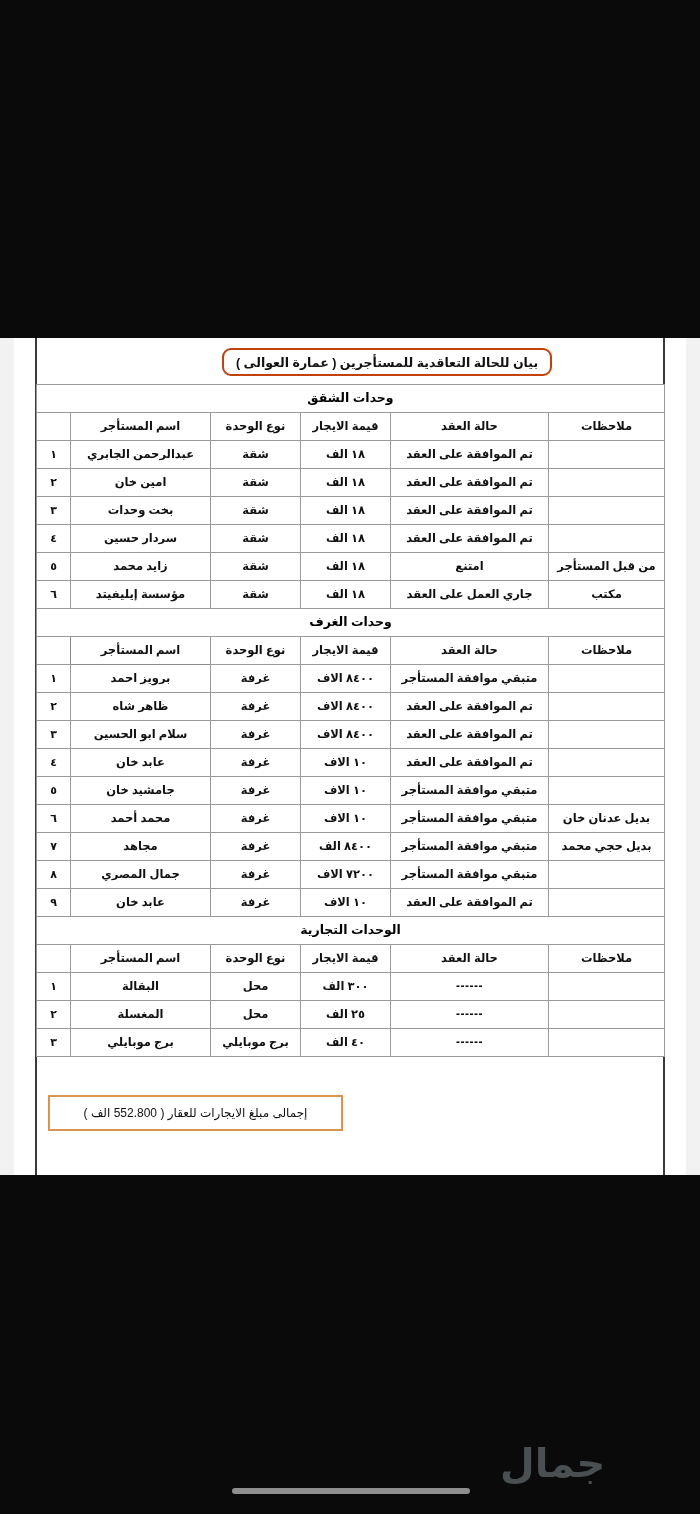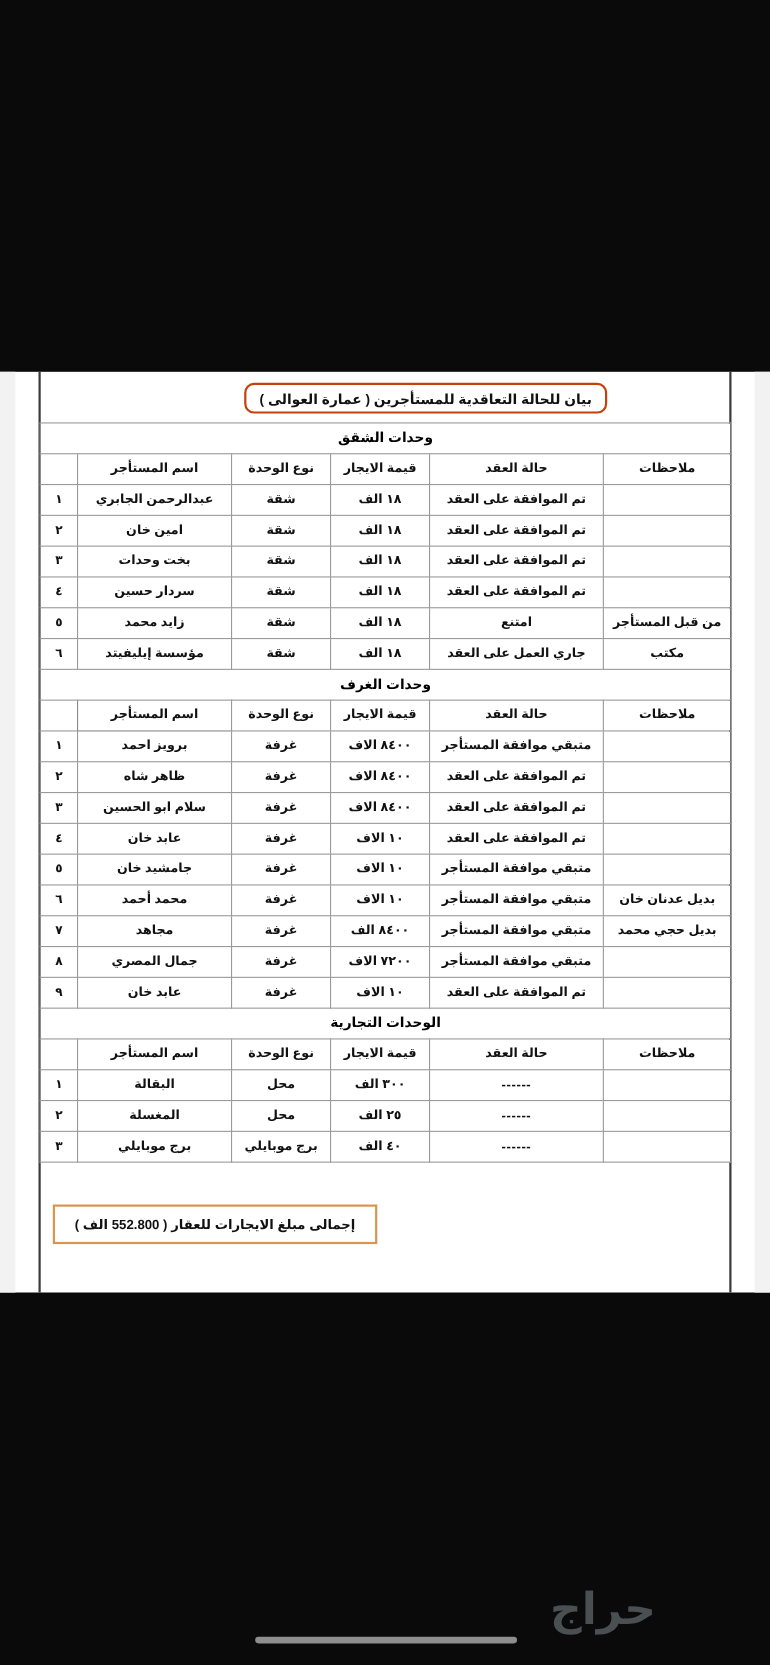--- a/index.html
+++ b/index.html
@@ -120,7 +120,7 @@
     border:2px solid #d8954f;
     background:#ffffff;
     display:flex; align-items:center; justify-content:center;
-    font-size:12px; font-weight:bold; color:#111;
+    font-size:12px; font-weight:normal; color:#111;
     white-space:nowrap;
   }
 

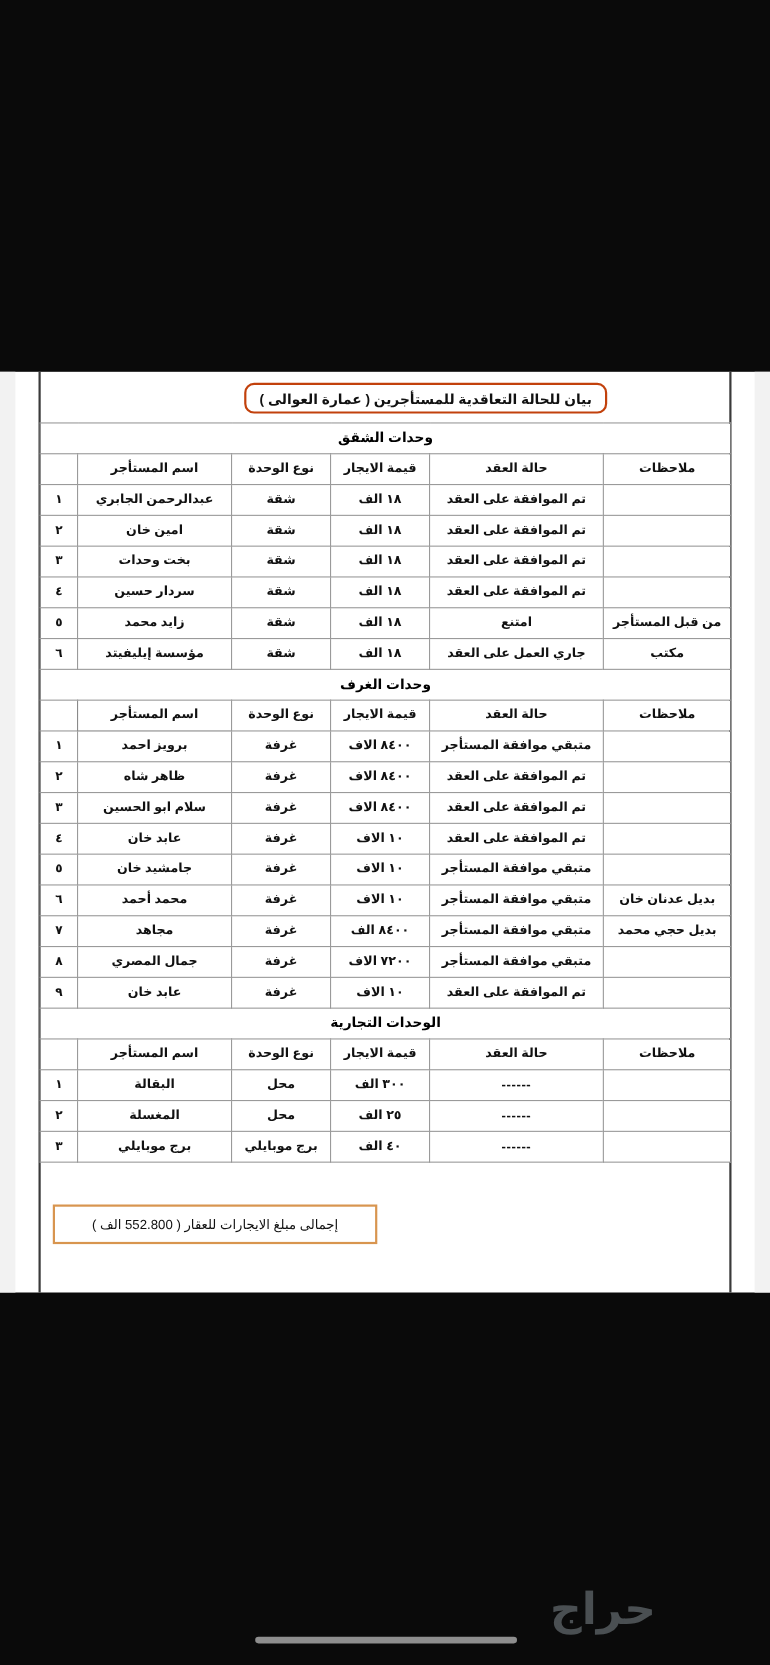--- a/index.html
+++ b/index.html
@@ -349,7 +349,7 @@
     <div id="total-box">إجمالى مبلغ الايجارات للعقار ( 552.800 الف )</div>
   </div>
 
-  <div id="watermark">حراج</div>
+  <div id="watermark">جمال</div>
   <div id="home-indicator"></div>
 
 </div>

